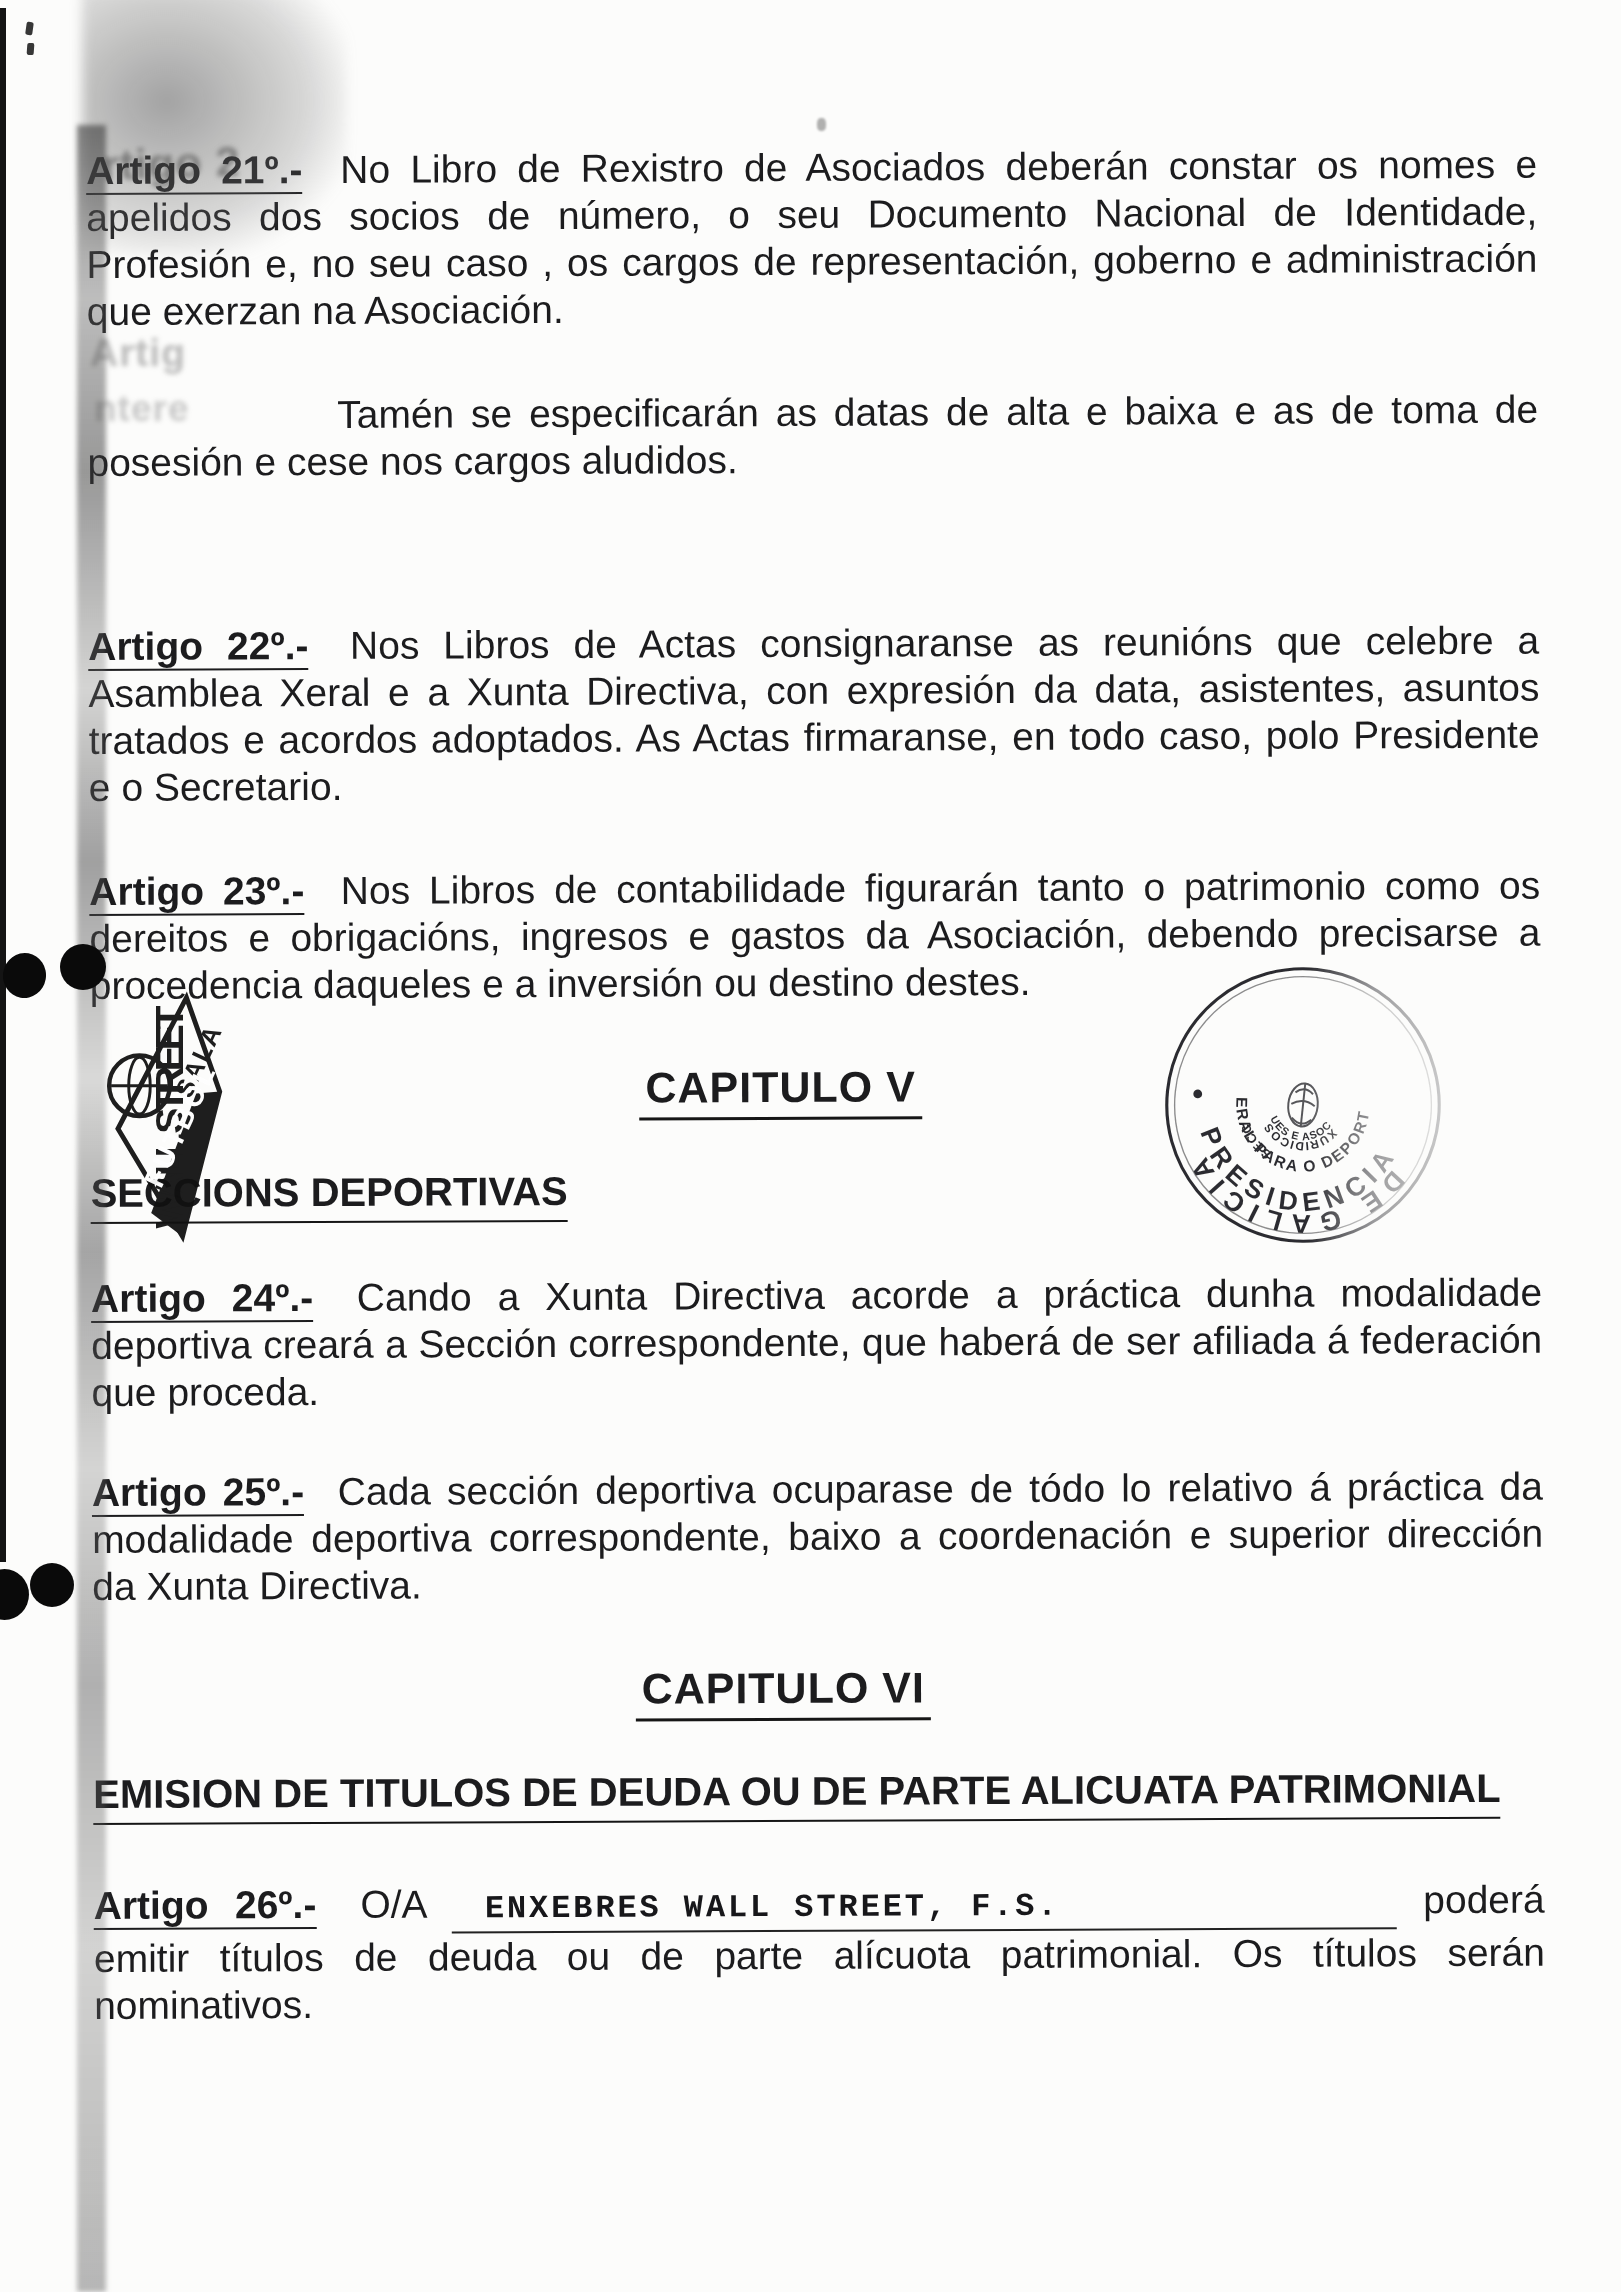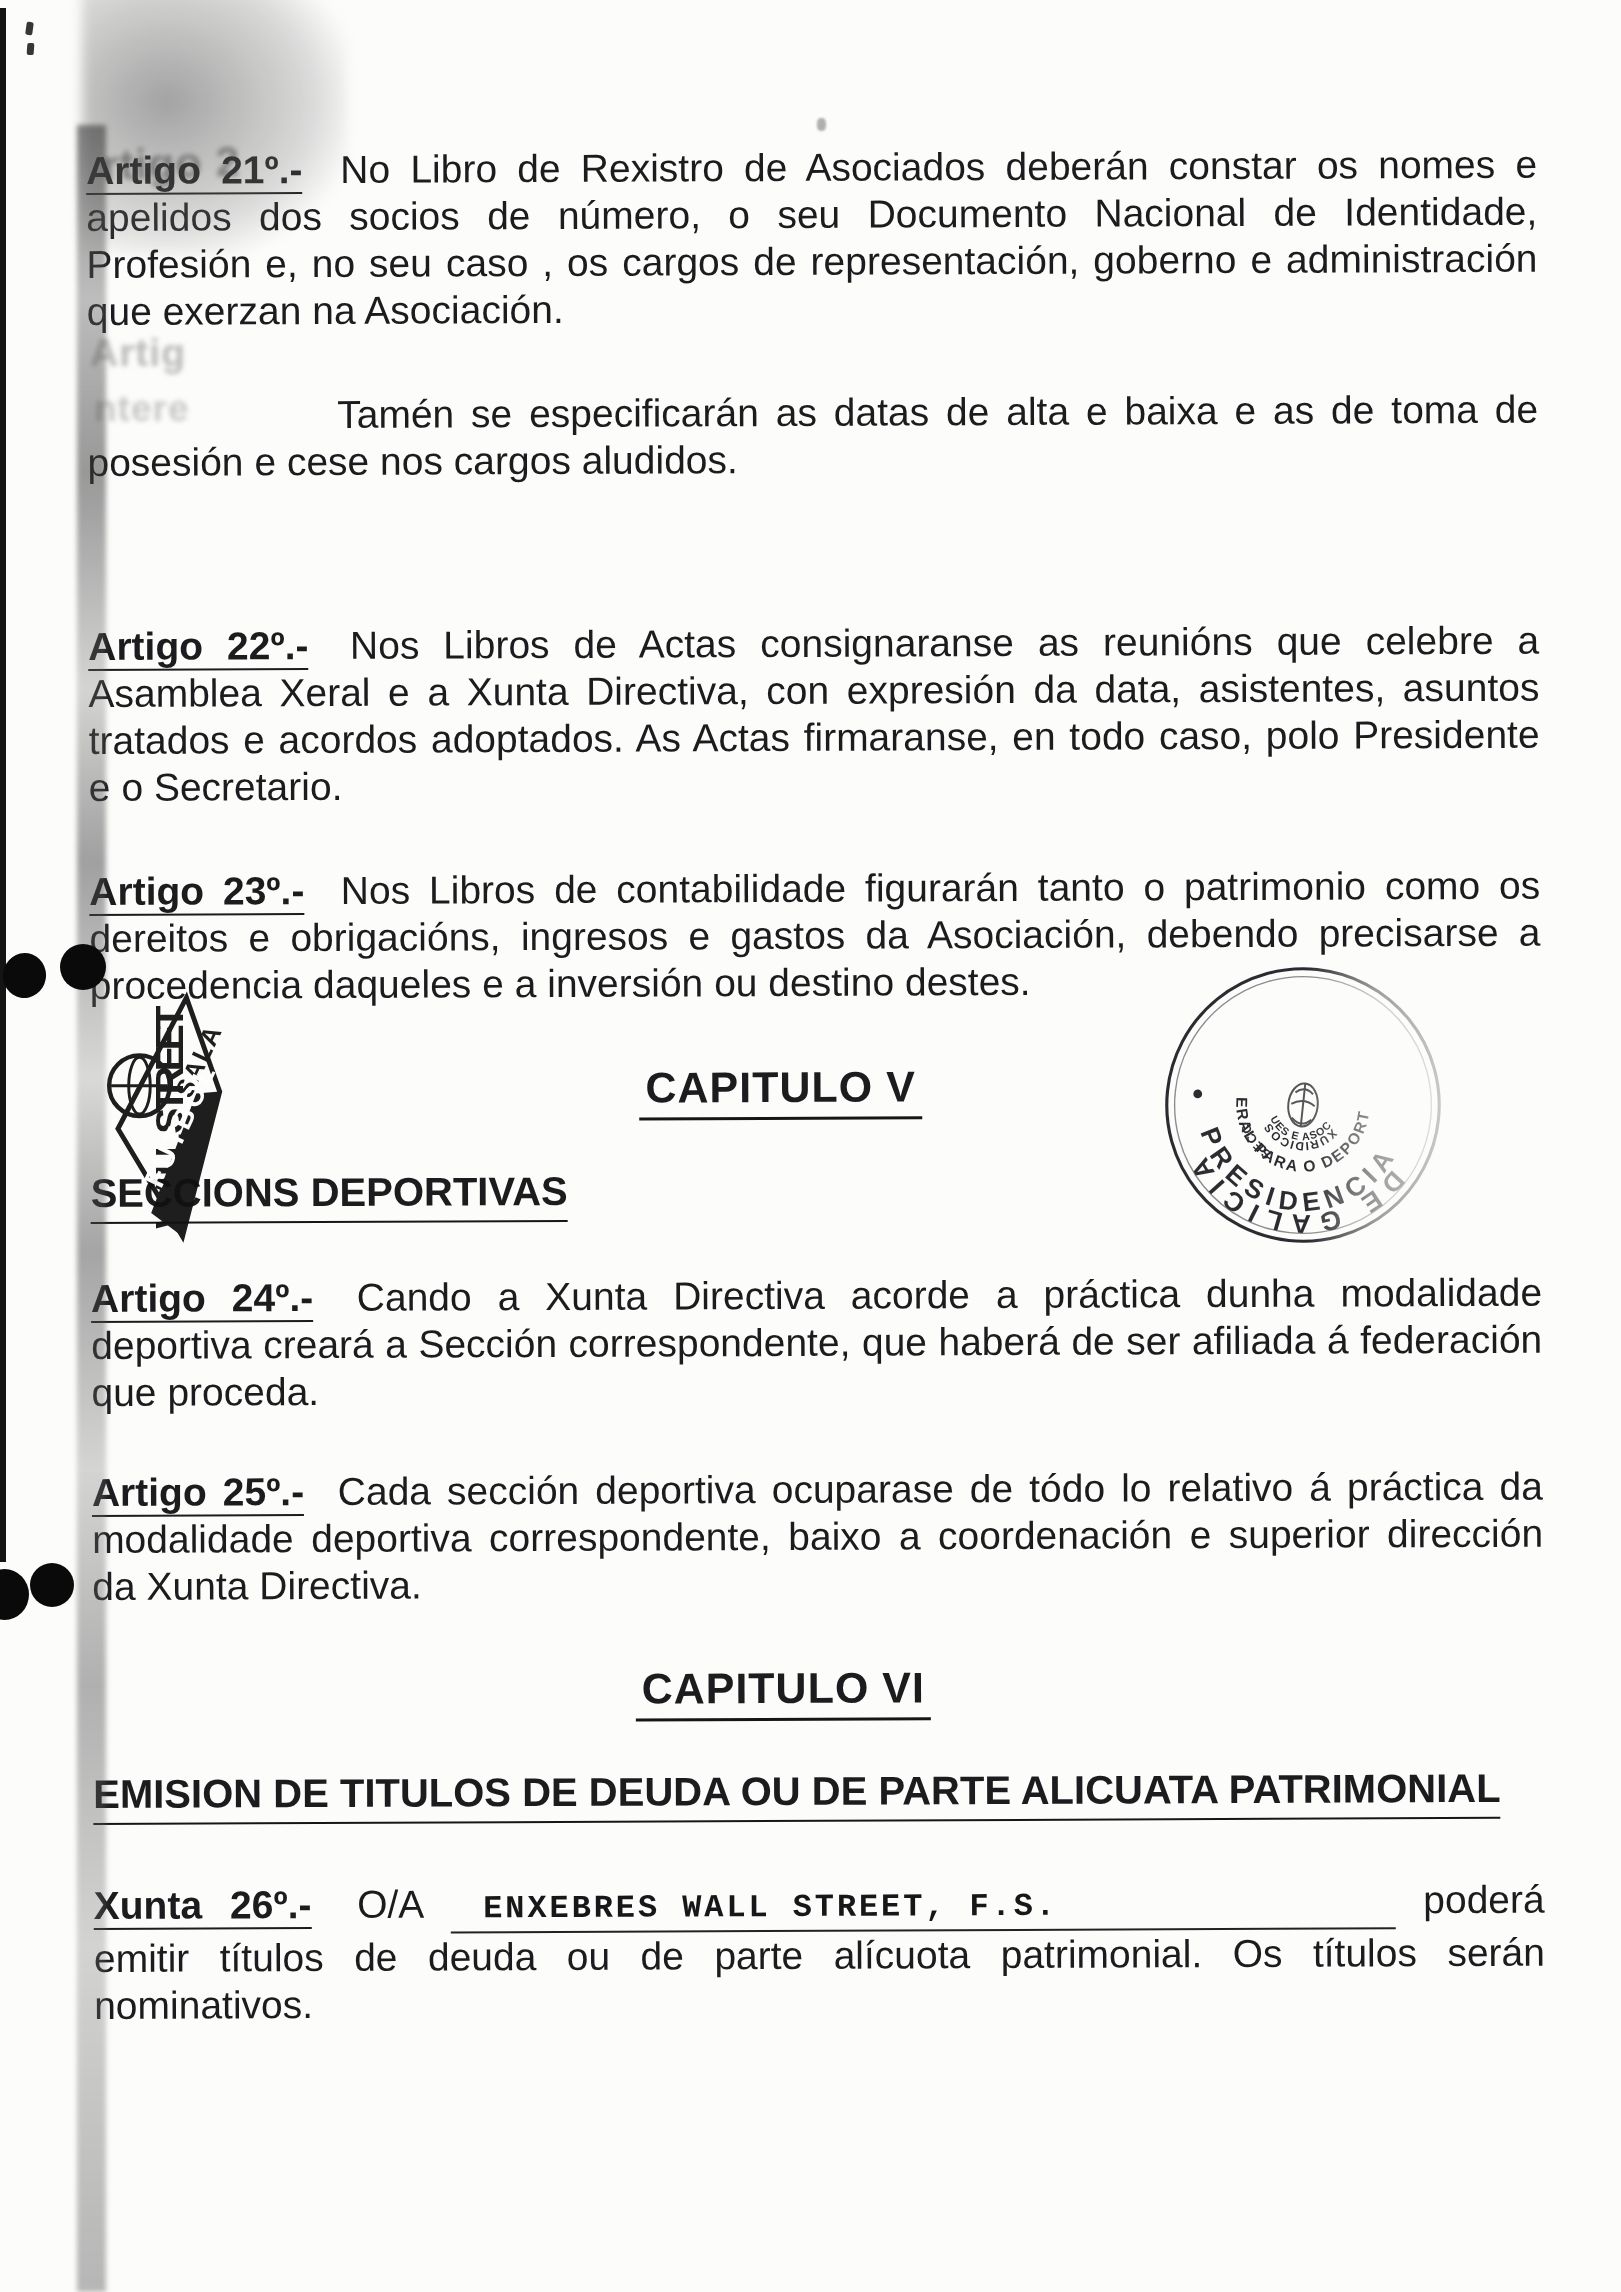--- a/index.html
+++ b/index.html
@@ -139,7 +139,7 @@
     </h3>
 
     <p class="para mt-58">
-      <span class="art-label">Xunta 26º.-</span>
+      <span class="art-label">Artigo 26º.-</span>
       <span>O/A</span>
       <span class="fill-blank"><span class="typed">ENXEBRES WALL STREET, F.S.</span></span>
       <span>poderá emitir títulos de deuda ou de parte alícuota patrimonial. Os títulos serán nominativos.</span>

